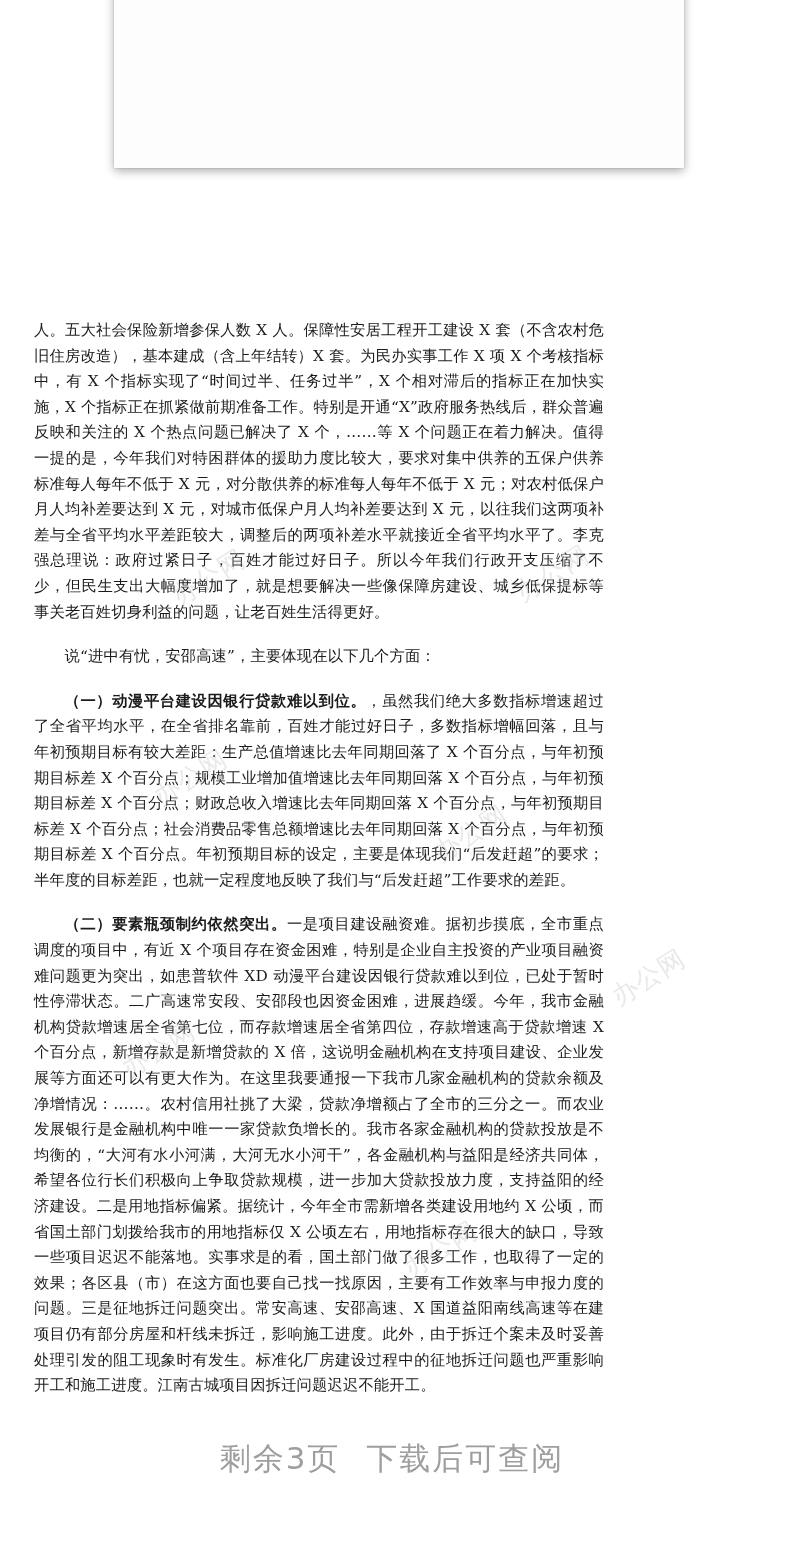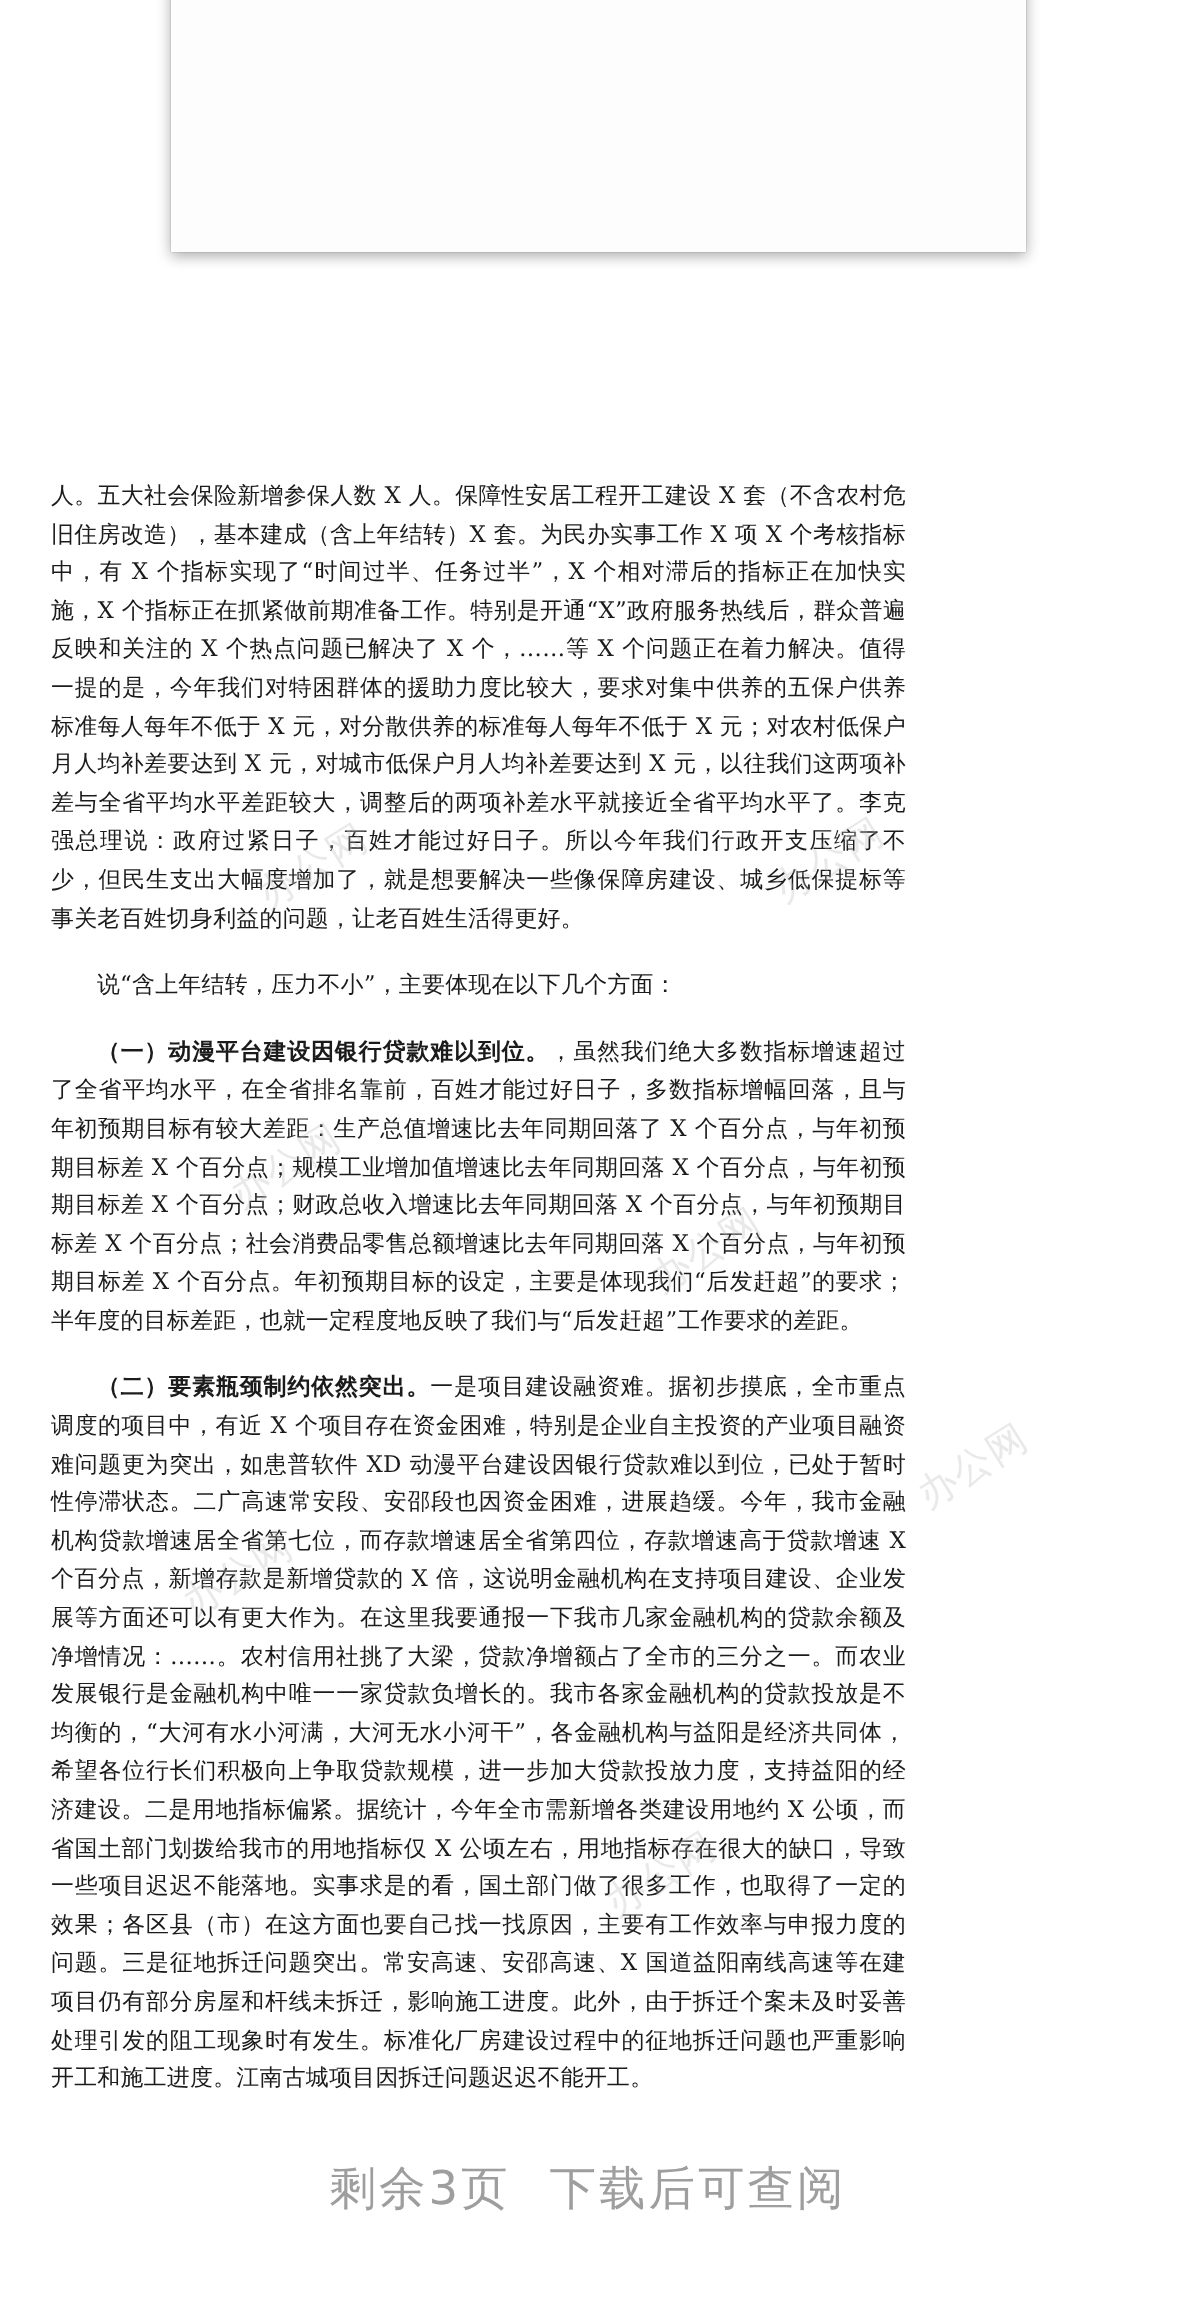--- a/index.html
+++ b/index.html
@@ -102,7 +102,7 @@
 
   <div class="para-gap-lg"></div>
 
-  <p class="para indent">说“含上年结转，压力不小”，主要体现在以下几个方面：</p>
+  <p class="para indent">说“进中有忧，安邵高速”，主要体现在以下几个方面：</p>
 
   <div class="para-gap-lg"></div>
 

